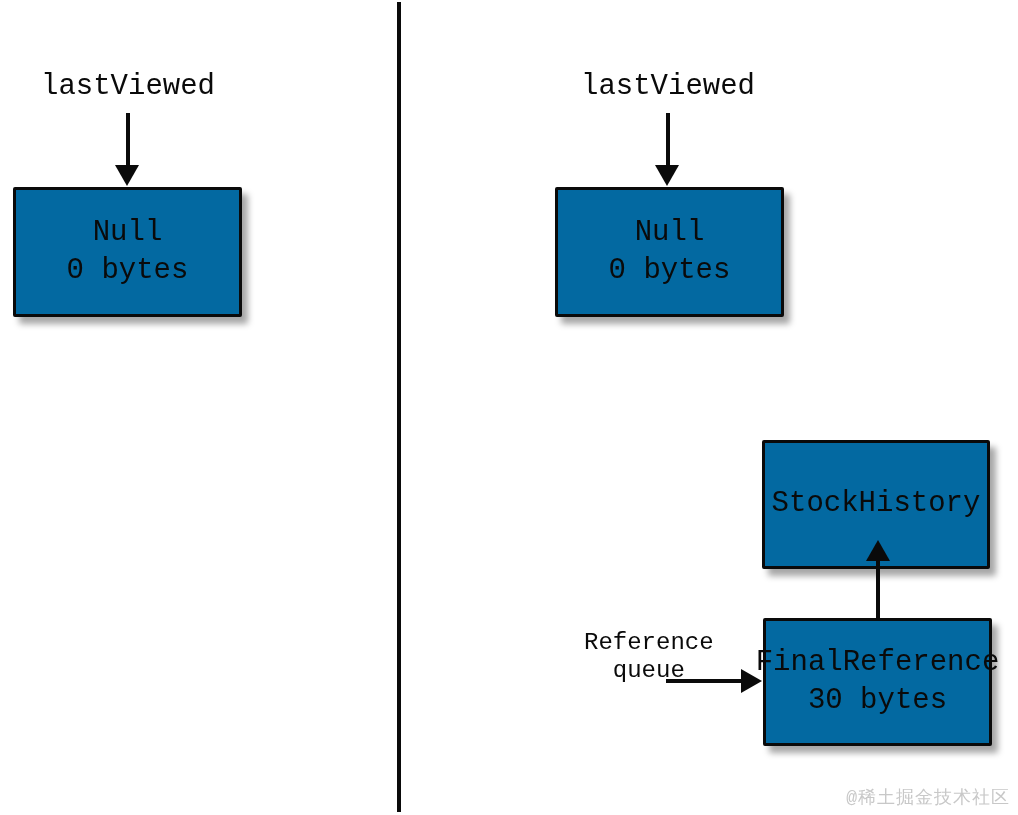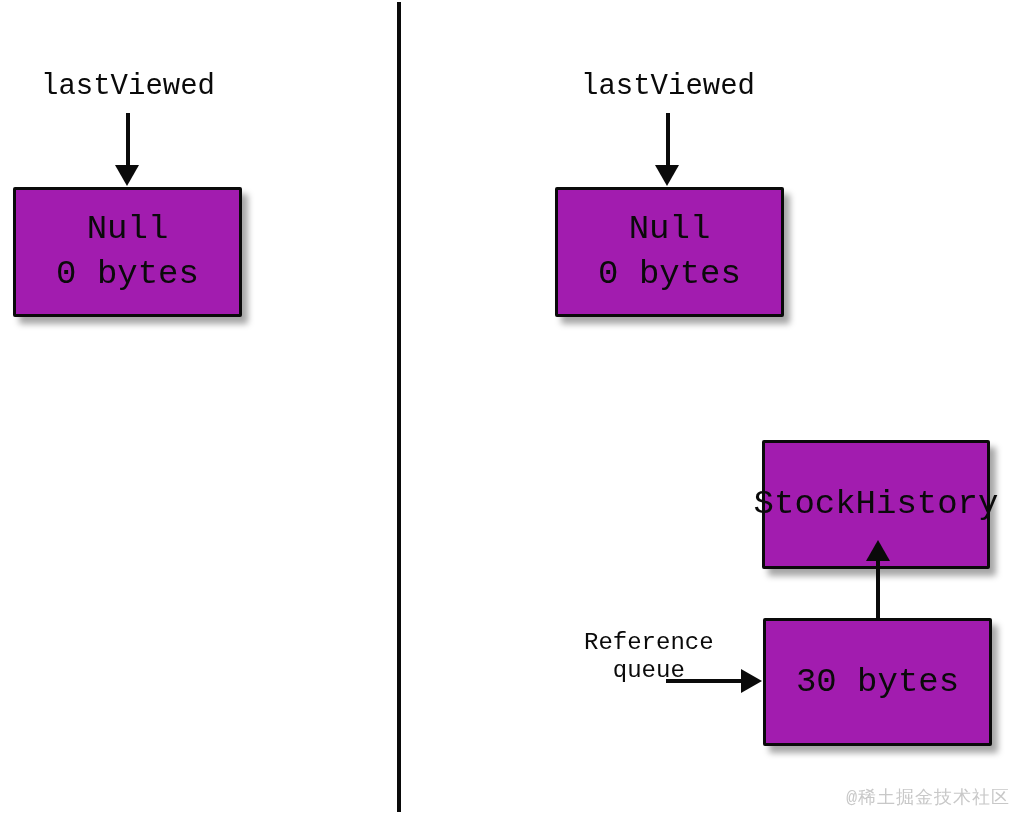--- a/index.html
+++ b/index.html
@@ -33,7 +33,7 @@
   }
   .node {
     position: absolute;
-    background: #a21caf;
+    background: #0369a1;
     border: 3px solid #0a0a0a;
     border-radius: 2px;
     box-shadow: 6px 7px 6px rgba(0,0,0,0.35);
@@ -42,7 +42,7 @@
     align-items: center;
     justify-content: center;
     text-align: center;
-    font-size: 34px;
+    font-size: 29px;
     line-height: 1.32;
   }
   .node-null-left   { left: 13px;  top: 187px; width: 223px; height: 124px; }

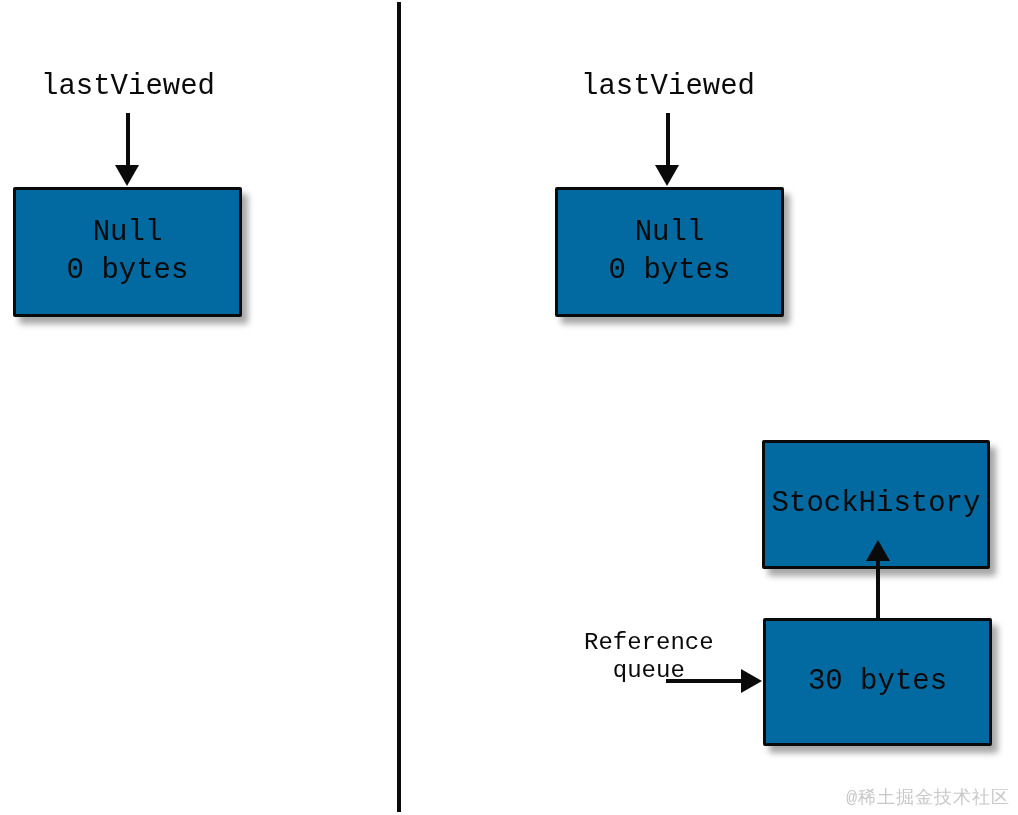--- a/index.html
+++ b/index.html
@@ -139,6 +139,7 @@
   </div>
 
   <div class="node node-finalref">
+    <span>FinalReference</span>
     <span>30 bytes</span>
   </div>
 

